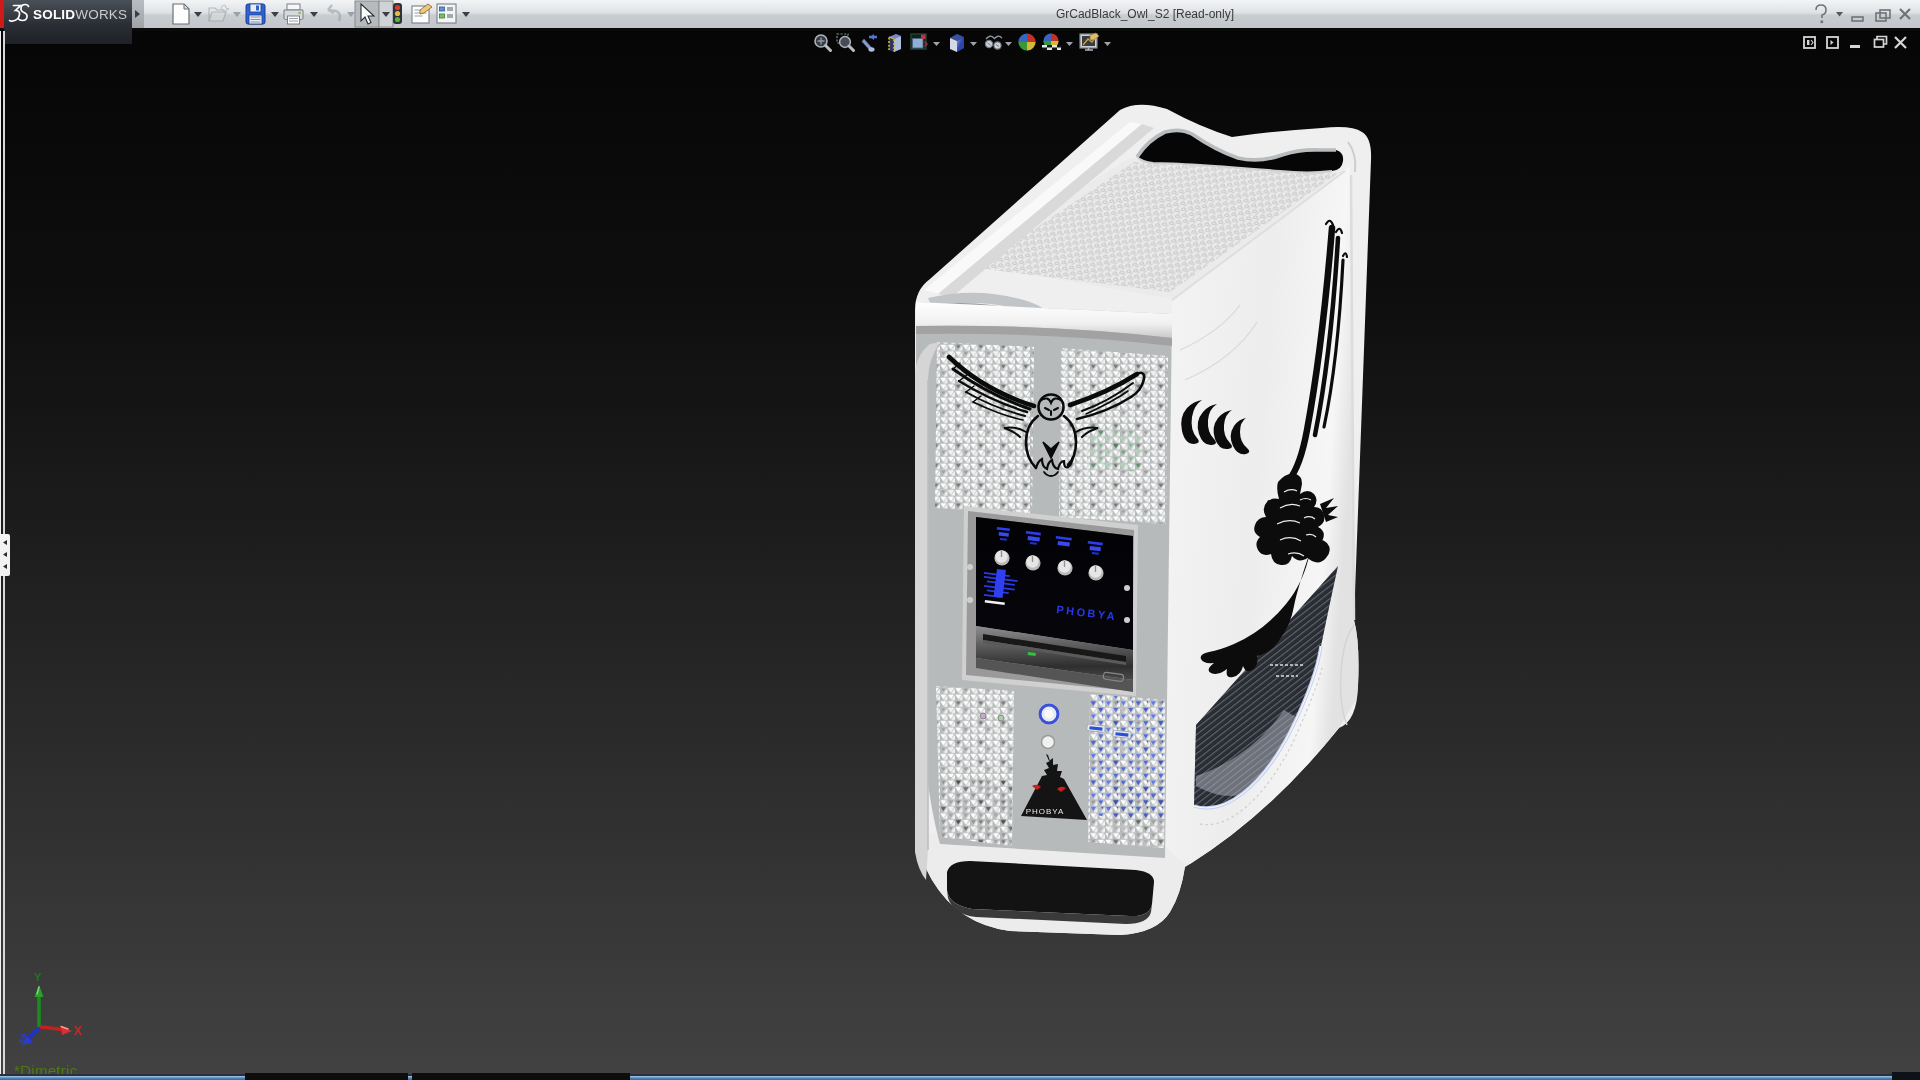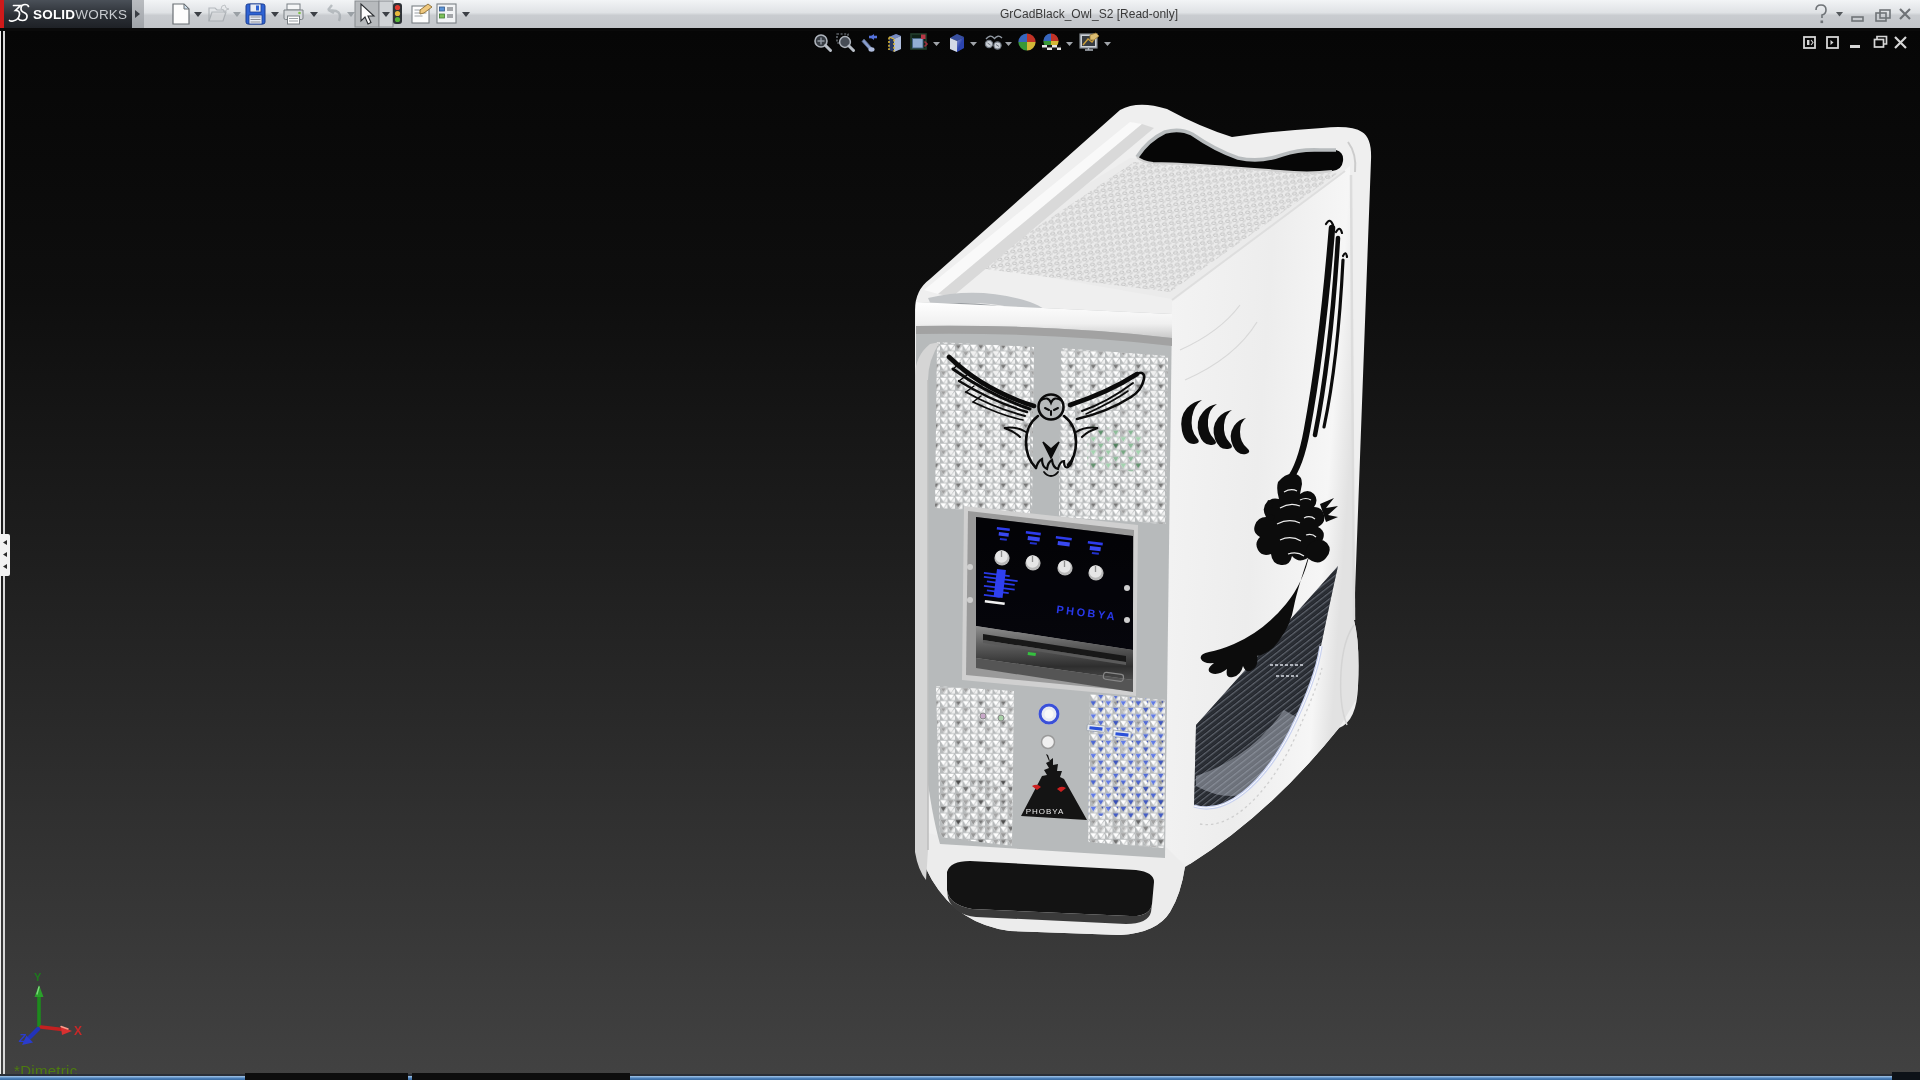--- a/index.html
+++ b/index.html
@@ -8,7 +8,7 @@
  background:linear-gradient(#f2f4f6,#dfe2e5 45%,#c9ccd0 55%,#c3c6ca);}
 #blackstrip{position:absolute;left:0;top:28px;width:1920px;height:3px;background:#0a0a0a;}
 #redbar{position:absolute;left:0;top:0;width:4px;height:28px;background:#cf1a1a;}
-#logoblk{position:absolute;left:4px;top:0;width:128px;height:28px;
+#logoblk{position:absolute;left:4px;top:0;width:128px;height:44px;
  background:linear-gradient(#4a5058,#2b2f35 55%,#1e2126);}
 #flyout{position:absolute;left:132px;top:0;width:12px;height:28px;background:linear-gradient(#b9bcc0,#9fa3a8);}
 #flyout:after{content:"";position:absolute;left:3px;top:10px;border-left:5px solid #3a3e44;border-top:4px solid transparent;border-bottom:4px solid transparent;}

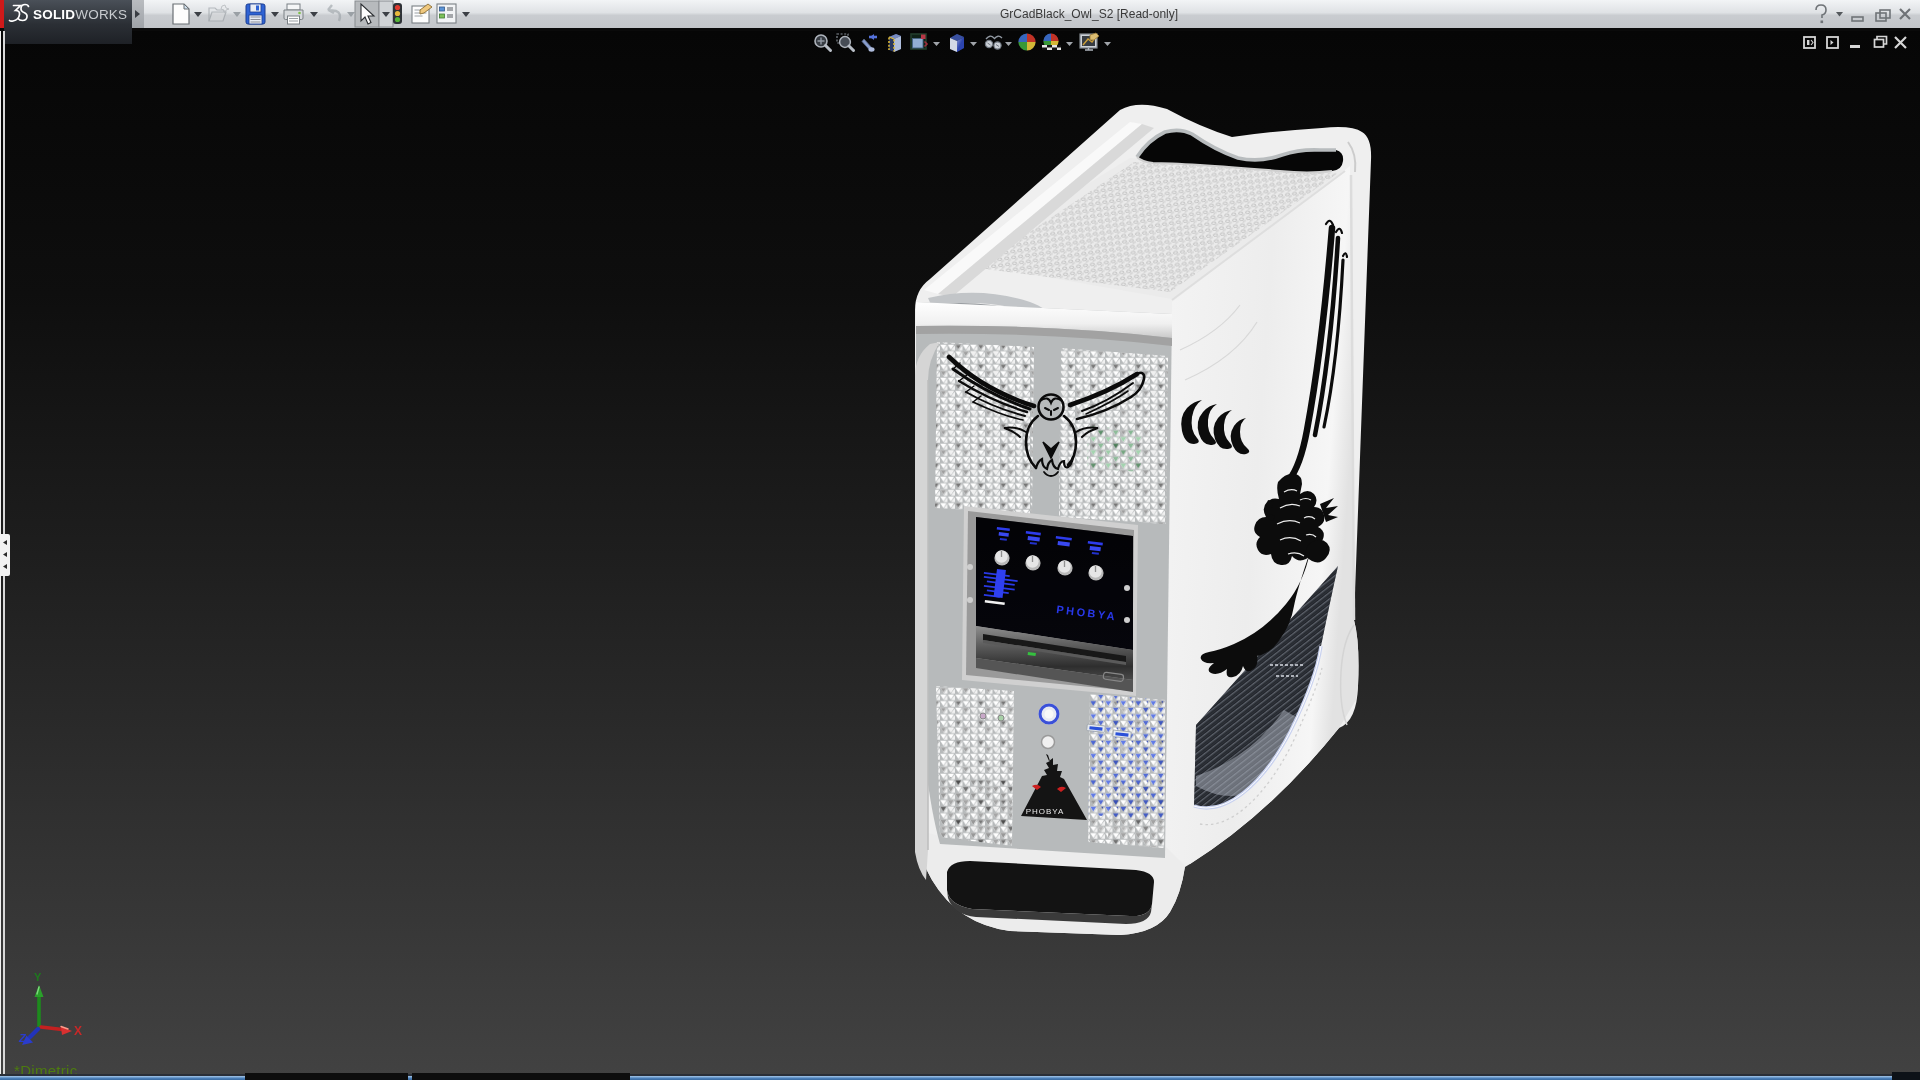--- a/index.html
+++ b/index.html
@@ -12,7 +12,7 @@
  background:linear-gradient(#4a5058,#2b2f35 55%,#1e2126);}
 #flyout{position:absolute;left:132px;top:0;width:12px;height:28px;background:linear-gradient(#b9bcc0,#9fa3a8);}
 #flyout:after{content:"";position:absolute;left:3px;top:10px;border-left:5px solid #3a3e44;border-top:4px solid transparent;border-bottom:4px solid transparent;}
-#title-text{position:absolute;left:1000px;top:7px;width:290px;text-align:left;font-size:12px;color:#3a3a3a;}
+#title-text{position:absolute;left:1000px;top:7px;width:290px;text-align:center;font-size:12px;color:#3a3a3a;}
 #viewport{position:absolute;left:0;top:31px;width:1920px;height:1049px;
  background:linear-gradient(#060606,#0e0e0e 25%,#1e1e1e 50%,#303030 75%,#424242);}
 .abs{position:absolute;}

